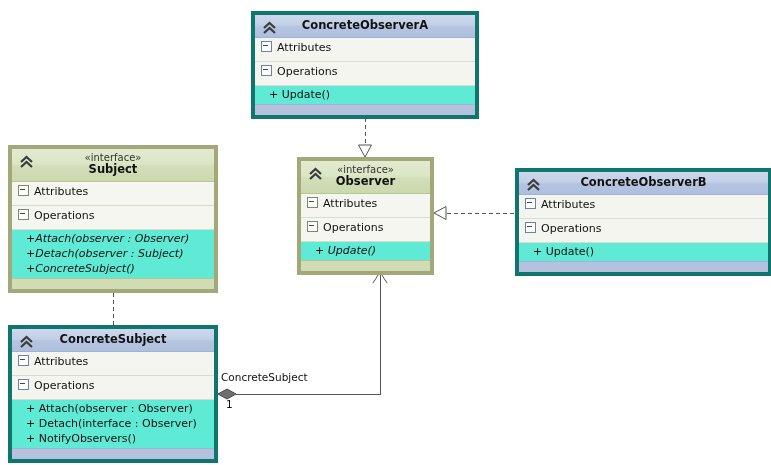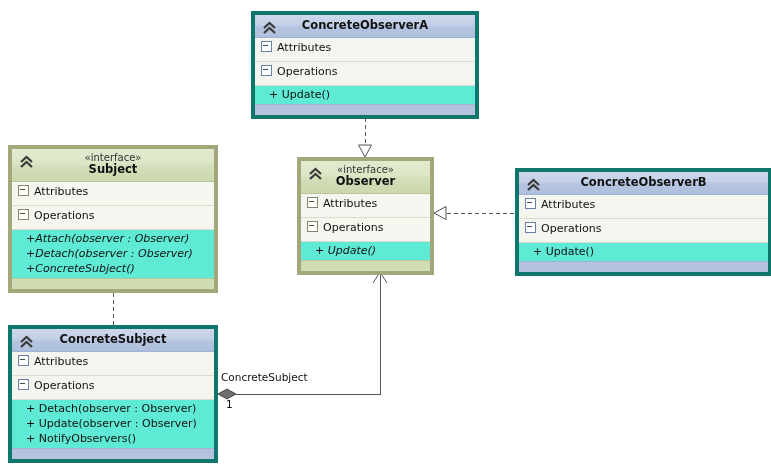--- a/index.html
+++ b/index.html
@@ -137,7 +137,7 @@
     </div>
     <div class="members">
       <div class="member">+Attach(observer : Observer)</div>
-      <div class="member">+Detach(observer : Observer)</div>
+      <div class="member">+Detach(observer : Subject)</div>
       <div class="member">+ConcreteSubject()</div>
     </div>
     <div class="foot"></div>

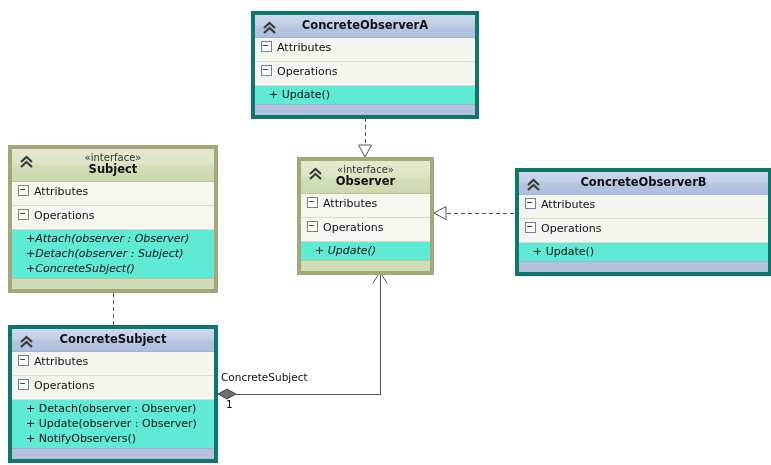--- a/index.html
+++ b/index.html
@@ -199,7 +199,7 @@
       <span class="exp"></span><span>Operations</span>
     </div>
     <div class="members">
-      <div class="member">+ Detach(observer : Observer)</div>
+      <div class="member">+ Attach(observer : Observer)</div>
       <div class="member">+ Update(observer : Observer)</div>
       <div class="member">+ NotifyObservers()</div>
     </div>

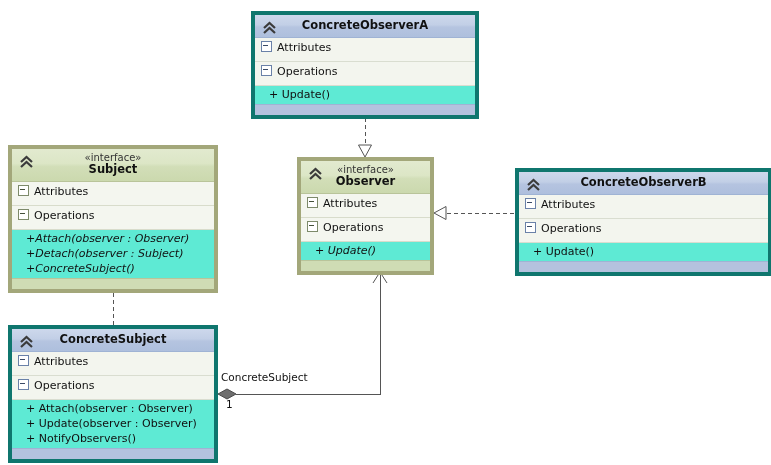--- a/index.html
+++ b/index.html
@@ -200,7 +200,7 @@
     </div>
     <div class="members">
       <div class="member">+ Attach(observer : Observer)</div>
-      <div class="member">+ Update(observer : Observer)</div>
+      <div class="member">+ Detach(interface : Observer)</div>
       <div class="member">+ NotifyObservers()</div>
     </div>
     <div class="foot"></div>

